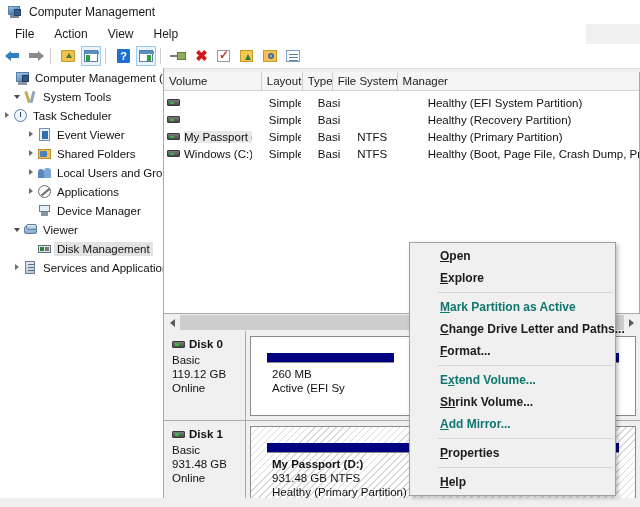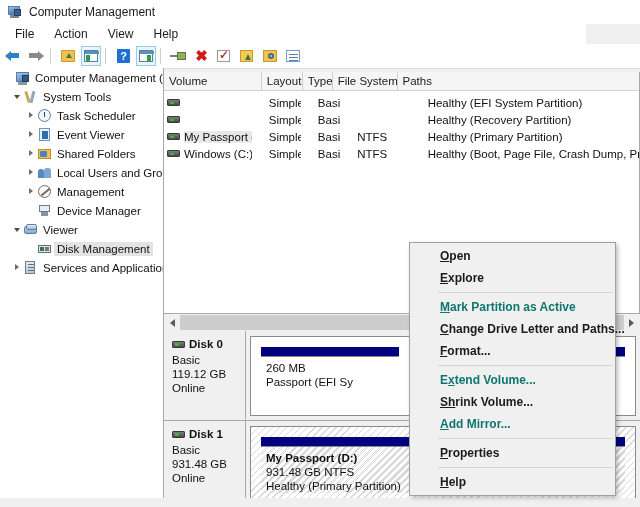--- a/index.html
+++ b/index.html
@@ -422,7 +422,7 @@
         <div class="c-lay">Layout</div>
         <div class="c-typ">Type</div>
         <div class="c-fs">File System</div>
-        <div class="c-sta">Paths</div>
+        <div class="c-sta">Manager</div>
       </div>
 
       <div class="vrow" style="margin-top:3px">

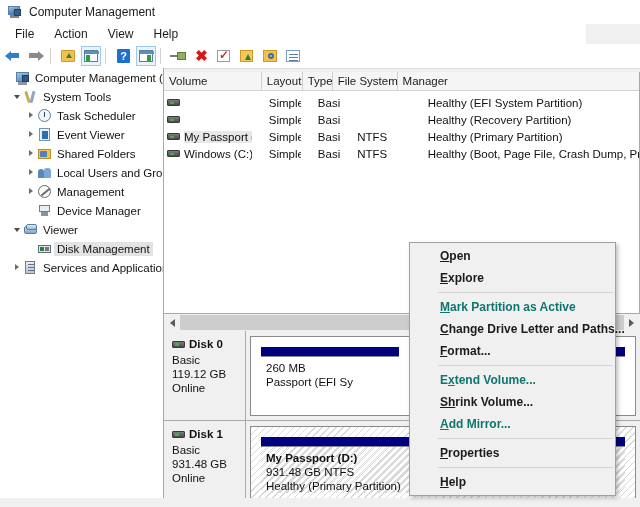--- a/index.html
+++ b/index.html
@@ -333,7 +333,7 @@
       <span class="tlabel">System Tools</span>
     </div>
 
-    <div class="tnode" style="padding-left:24px">
+    <div class="tnode" style="">
       <span class="expander"><span class="chev chev-right"></span></span>
       <span class="tico">
           <span class="ti-clock"></span>

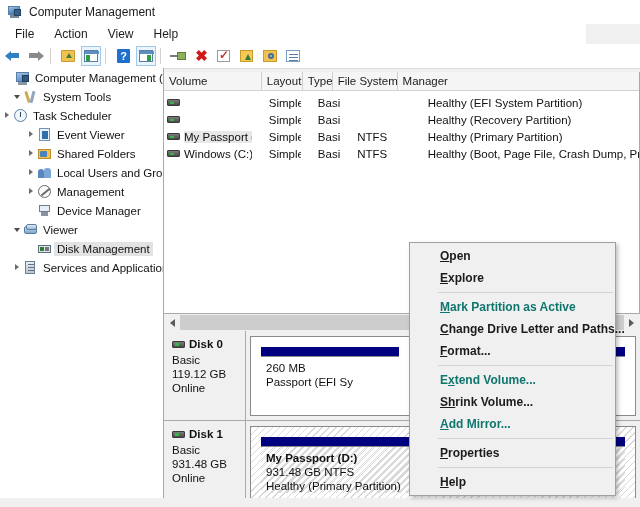--- a/index.html
+++ b/index.html
@@ -372,7 +372,7 @@
       <span class="tico">
           <span class="ti-perf"></span>
         </span>
-      <span class="tlabel">Management</span>
+      <span class="tlabel">Applications</span>
     </div>
 
     <div class="tnode" style="padding-left:24px">

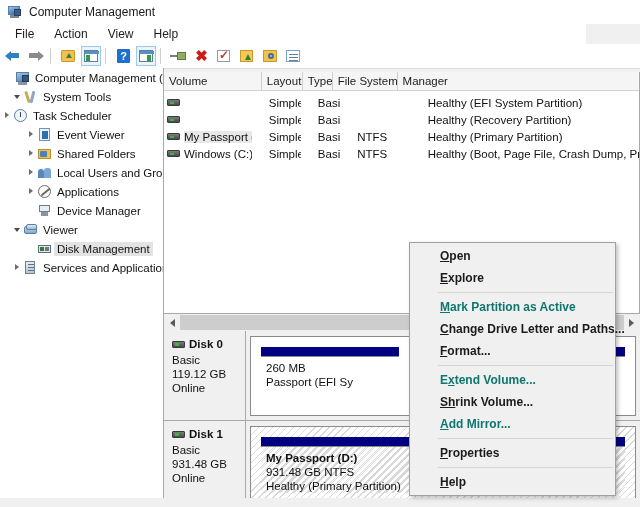--- a/index.html
+++ b/index.html
@@ -215,7 +215,7 @@
 
   .diskparts { flex:1; padding:5px 4px 4px 4px; box-sizing:border-box; display:flex; gap:4px; position:relative; }
   .part { background:#ffffff; border:1px solid #8a8a8a; box-sizing:border-box; position:relative;
-      padding:10px; overflow:hidden; }
+      padding:16px; overflow:hidden; }
   .part .pbar { height:9px; background:#000080; border-bottom:1px solid #8a8a8a; }
   .part .pbody { padding:4px 5px 0 5px; }
   .part .pline { font-size:11.5px; color:#111; line-height:14px; white-space:nowrap; }

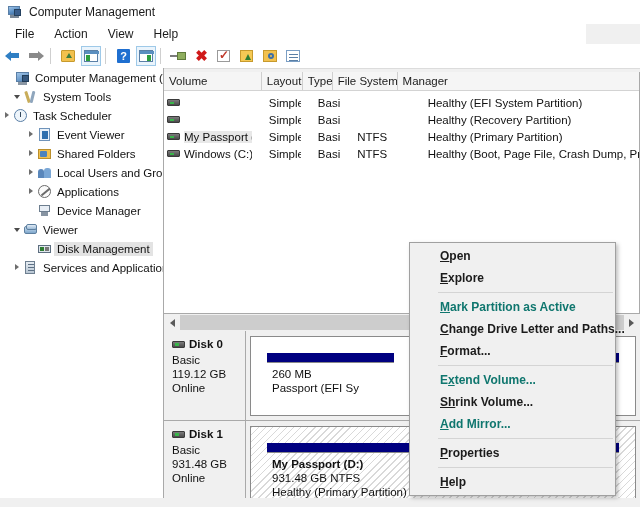--- a/index.html
+++ b/index.html
@@ -494,7 +494,7 @@
             <div class="pbody">
               <div class="pline bold"></div>
               <div class="pline">260 MB</div>
-              <div class="pline">Passport (EFI Sy</div>
+              <div class="pline">Active (EFI Sy</div>
             </div>
           </div>
           <div class="part" style="width:58%">

